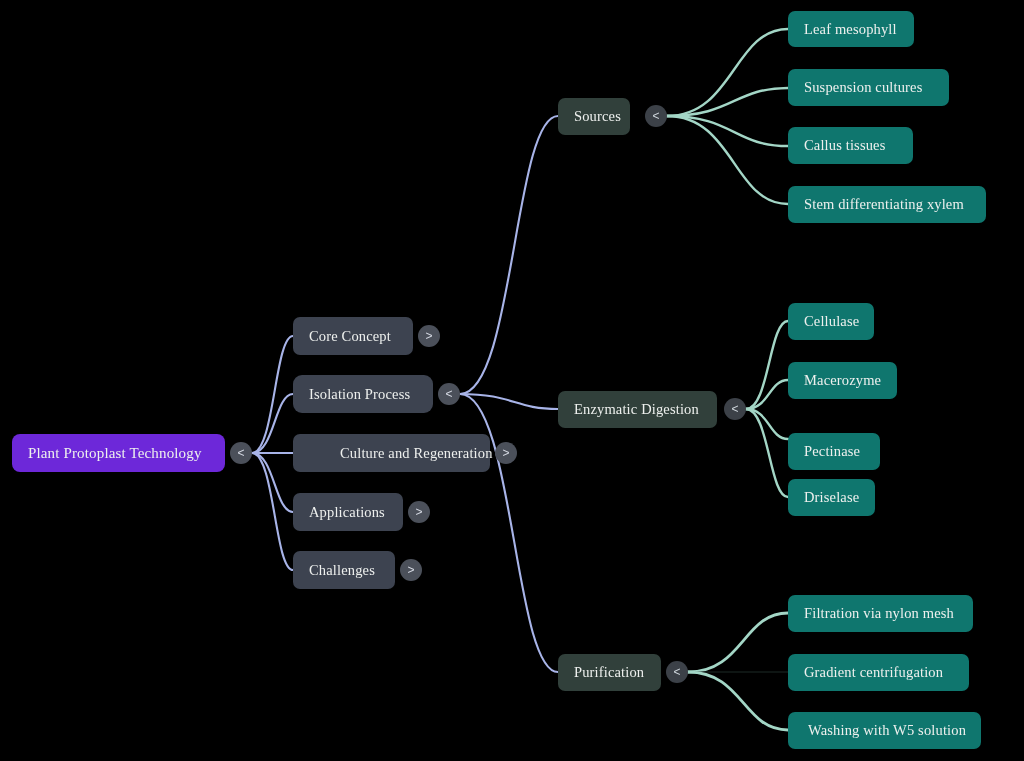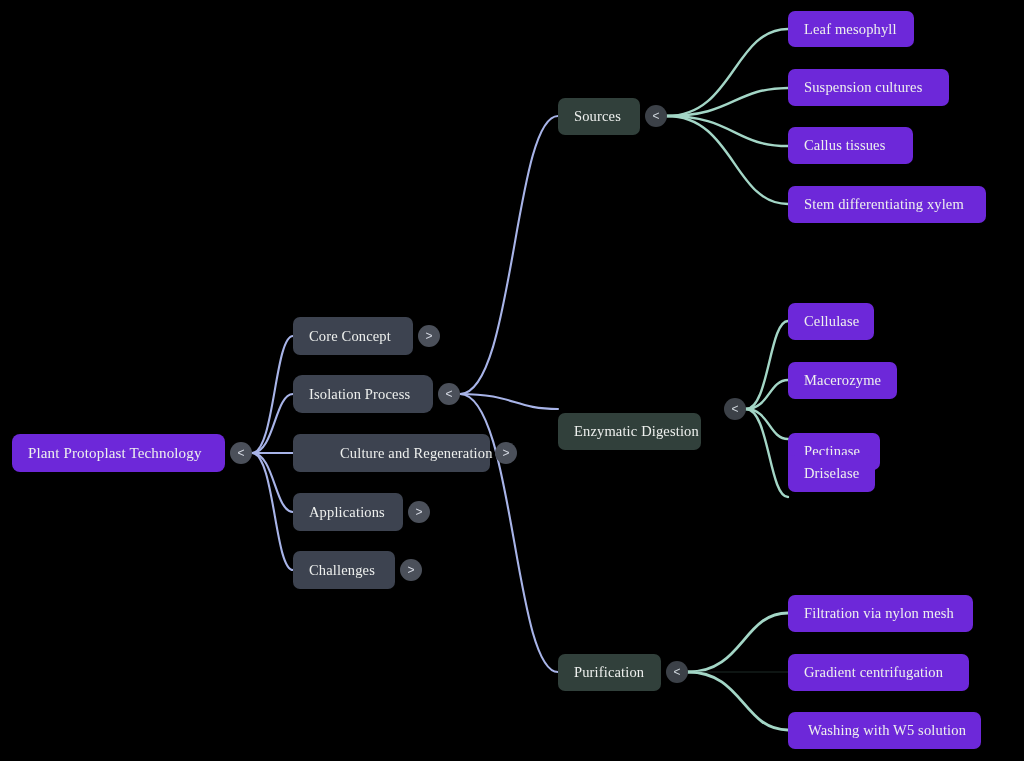--- a/index.html
+++ b/index.html
@@ -50,7 +50,7 @@
     background: #31403b;
   }
   .node.leaf {
-    background: #6d28d9;
+    background: #0f766e;
   }
   .toggle {
     position: absolute;

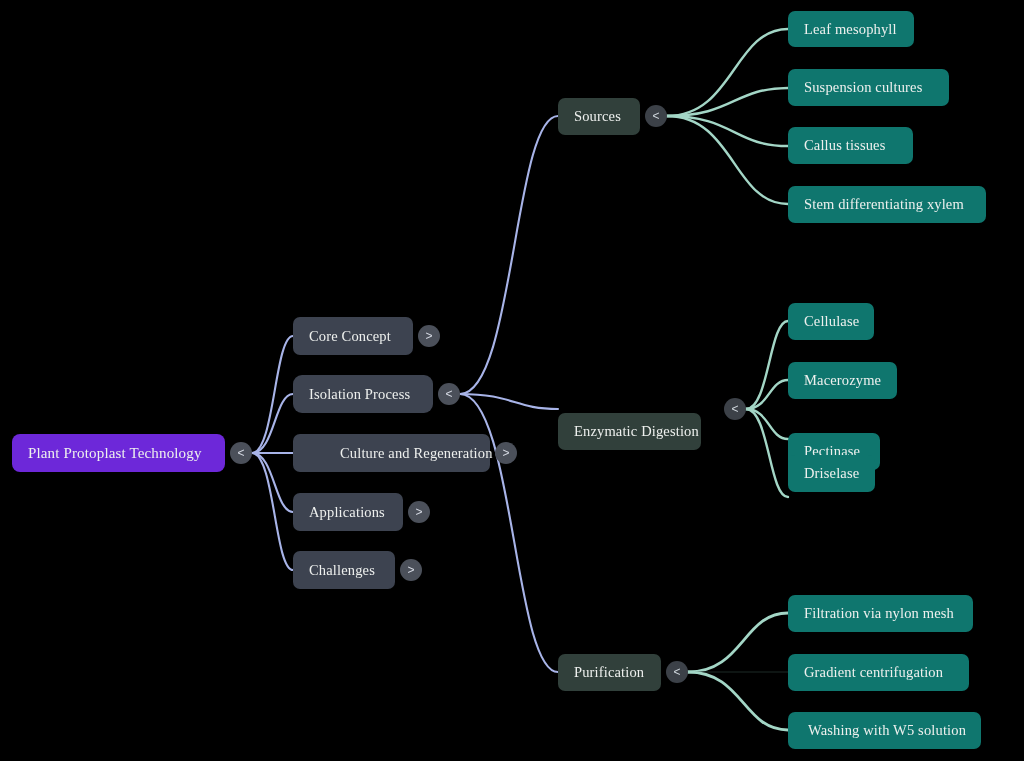--- a/index.html
+++ b/index.html
@@ -141,7 +141,7 @@
   </div>
   <div class="toggle" style="left:400px; top:559px;">&gt;</div>
 
-  <div class="node lvl3" style="left:558px; top:98px; width:82px; height:37px;">
+  <div class="node lvl3" style="left:558px; top:98px; width:72px; height:37px;">
     <span>Sources</span>
   </div>
   <div class="toggle dark" style="left:645px; top:105px;">&lt;</div>

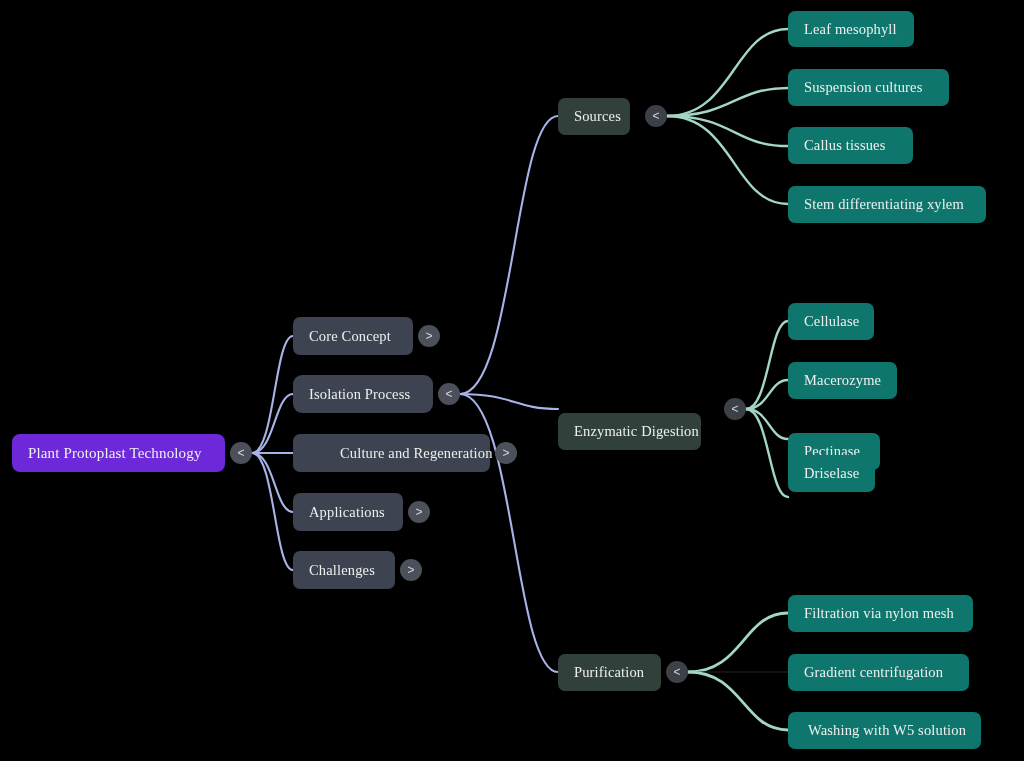--- a/index.html
+++ b/index.html
@@ -146,7 +146,7 @@
   </div>
   <div class="toggle dark" style="left:645px; top:105px;">&lt;</div>
 
-  <div class="node lvl3" style="left:558px; top:413px; width:143px; height:37px;font-family:Liberation Serif, serif;">
+  <div class="node lvl3" style="left:558px; top:391px; width:159px; height:37px;font-family:Liberation Serif, serif;">
     <span>Enzymatic Digestion</span>
   </div>
   <div class="toggle dark" style="left:724px; top:398px;">&lt;</div>

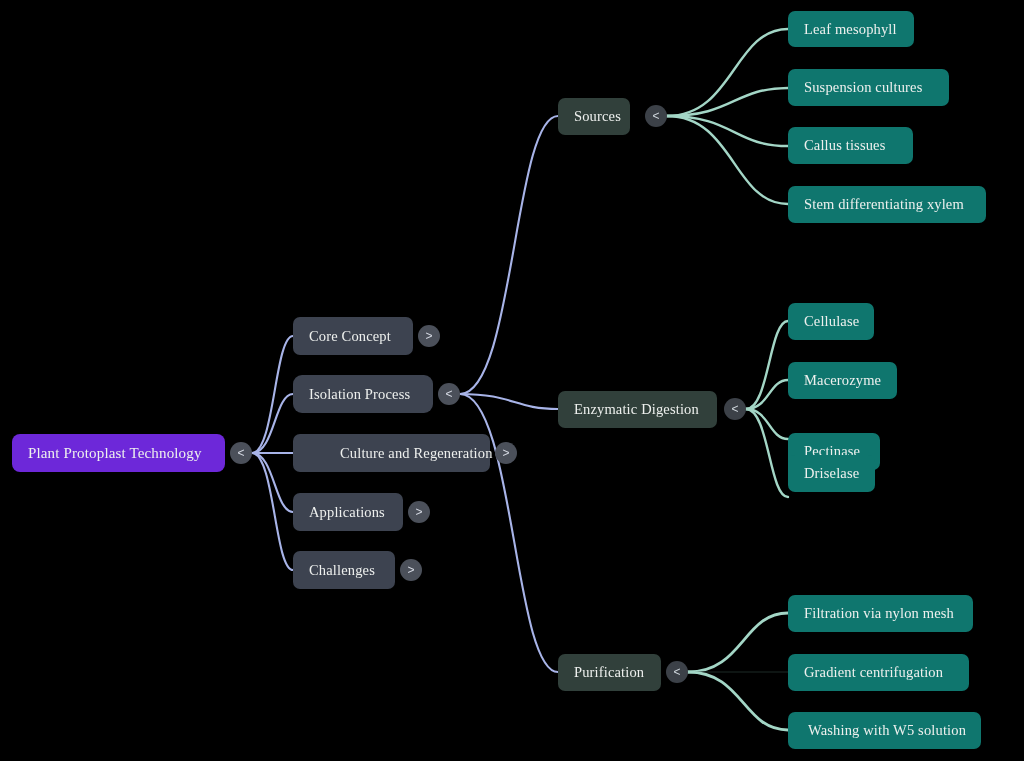--- a/index.html
+++ b/index.html
@@ -178,7 +178,7 @@
   <div class="node leaf" style="left:788px; top:421px; width:92px; height:37px;margin-top:12px;">
     <span>Pectinase</span>
   </div>
-  <div class="node leaf" style="left:788px; top:455px; width:87px; height:37px;">
+  <div class="node leaf" style="left:788px; top:479px; width:87px; height:37px;">
     <span>Driselase</span>
   </div>
 

